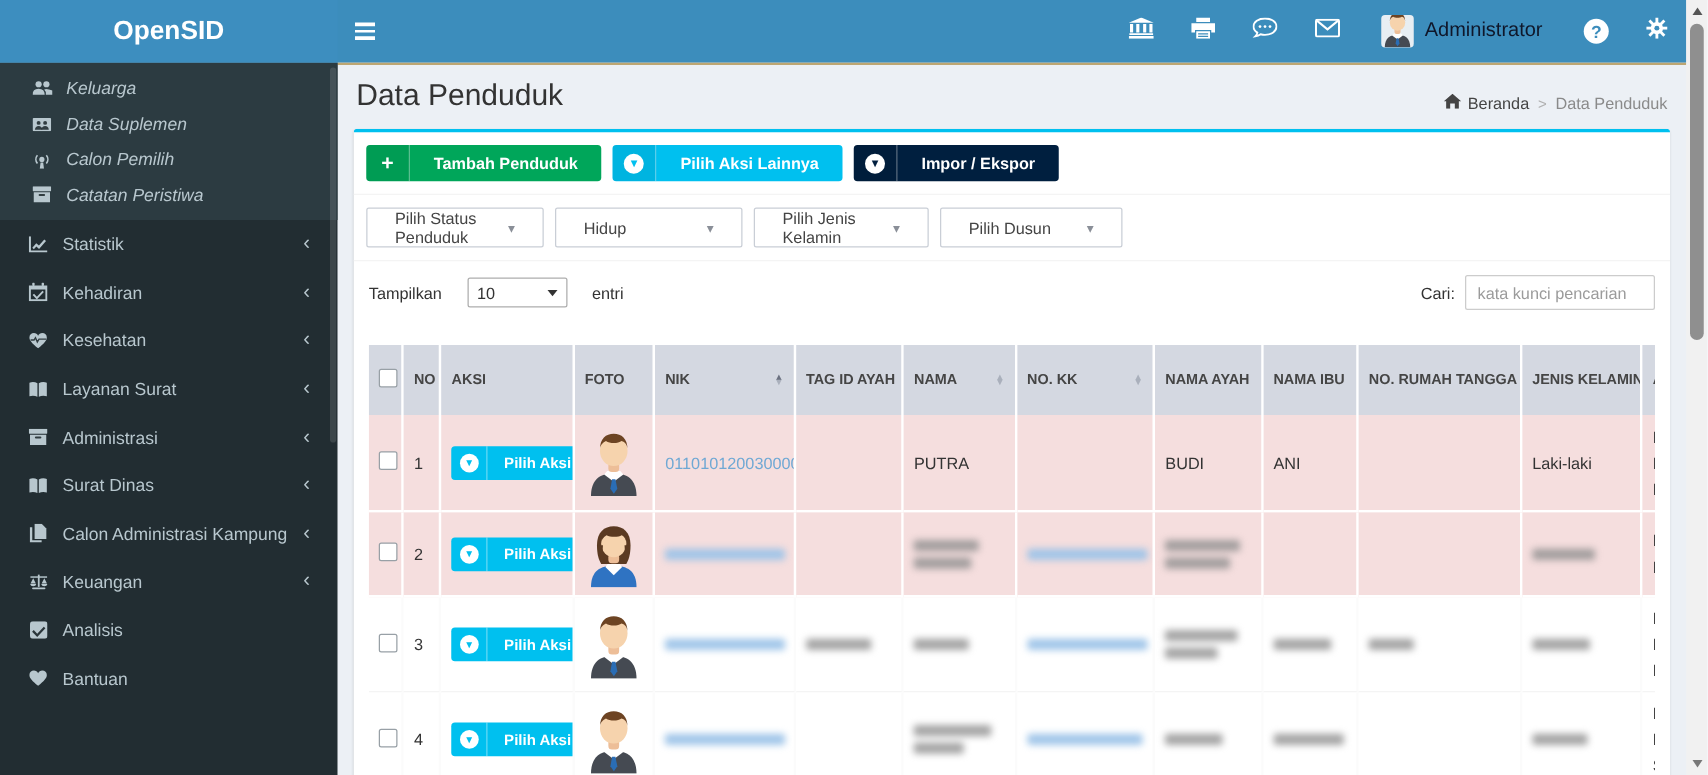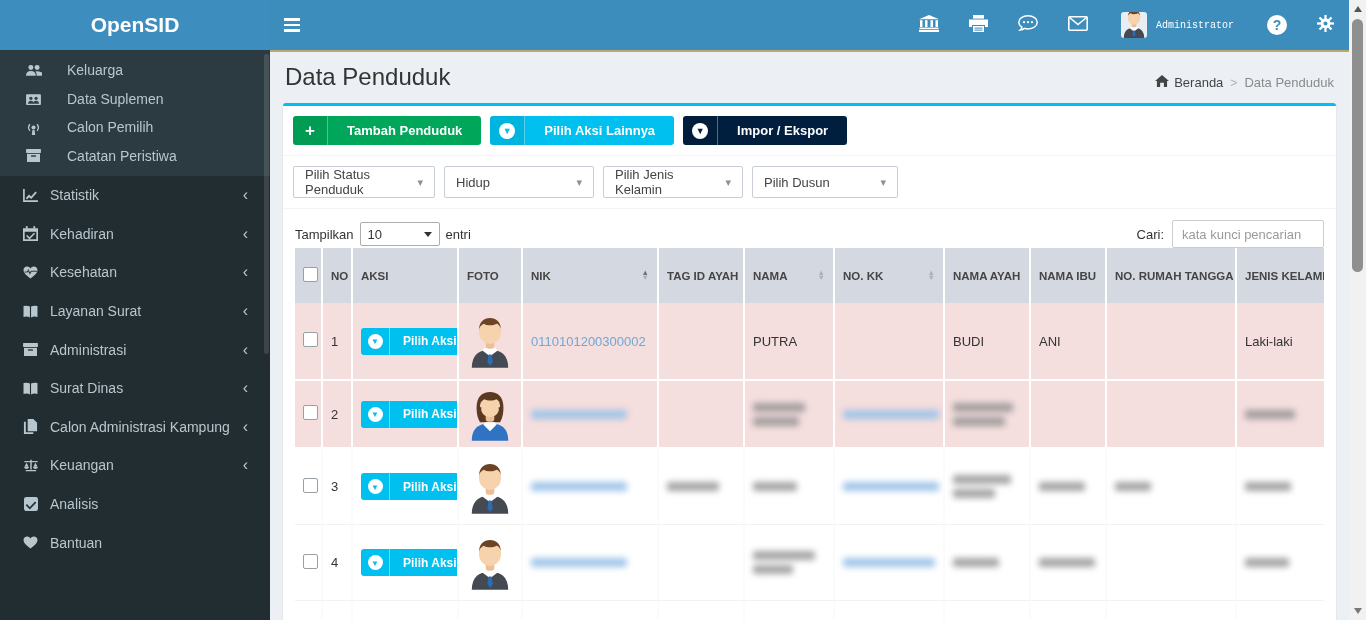--- a/index.html
+++ b/index.html
@@ -15,7 +15,7 @@
   .hamburger i{display:block;width:16px;height:2.6px;background:#fff;}
   .nav-icons{margin-left:auto;display:flex;align-items:center;height:50px;}
   .nav-item{height:50px;display:flex;align-items:center;justify-content:center;padding:0 15px;cursor:pointer;color:#fff;}
-  .nav-user{gap:9px;font-size:10px;color:#ffffff;padding:0 18px;font-family:Liberation Mono, monospace;}
+  .nav-user{gap:9px;font-size:16px;color:#0f172a;padding:0 18px;}
   .nav-avatar{width:26px;height:26px;border-radius:3px;overflow:hidden;background:#e8eef3;display:flex;align-items:flex-end;justify-content:center;}
   .nav-avatar svg{width:26px;height:30px;}
   .qcircle{width:20px;height:20px;border-radius:50%;background:#fff;color:#3c8dbc;

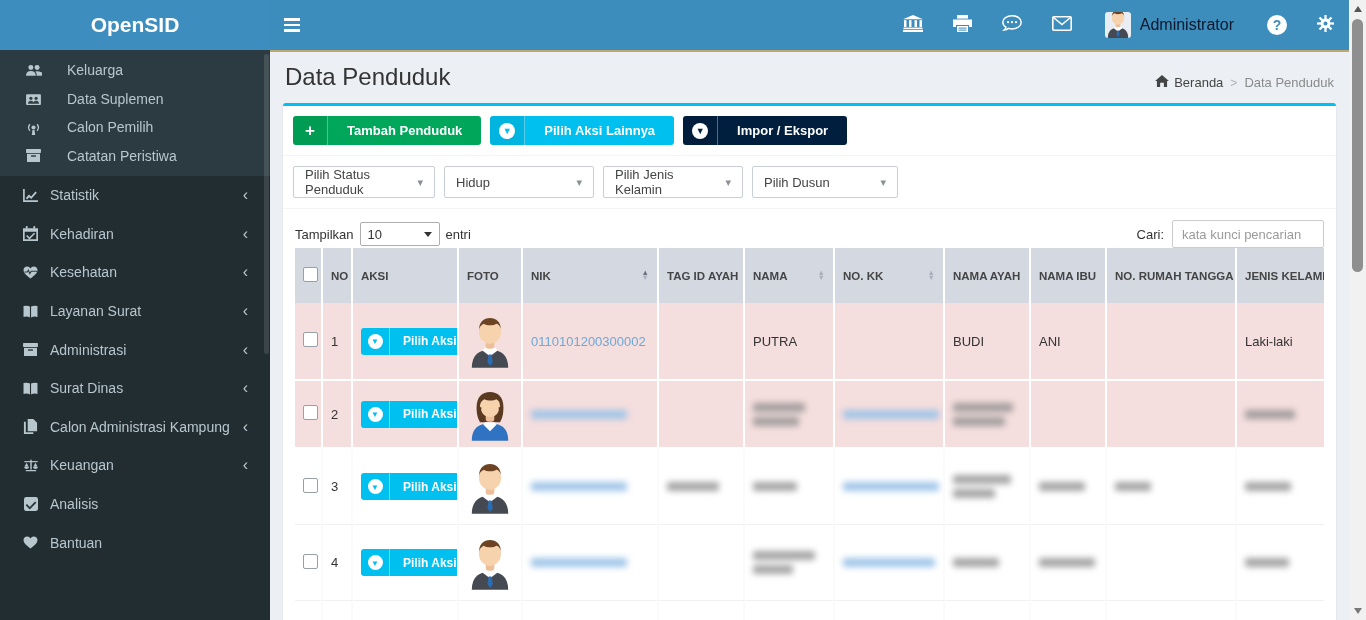--- a/index.html
+++ b/index.html
@@ -23,8 +23,8 @@
   
   .sidebar{position:absolute;top:50px;left:0;width:270px;bottom:0;background:#222d32;z-index:9;}
   .submenu{background:#2c3b41;padding:6px 0;}
-  .side-item{height:28.5px;display:flex;align-items:center;gap:25px;padding-left:25px;
-             color:#b8c7ce;font-size:14px;cursor:pointer;}
+  .side-item{height:28.5px;display:flex;align-items:center;gap:11px;padding-left:25px;
+             color:#b8c7ce;font-size:14px;cursor:pointer;font-style:italic;}
   .menu-item{height:38.6px;display:flex;align-items:center;gap:11px;padding-left:22px;
              color:#b8c7ce;font-size:14px;cursor:pointer;}
   .menu-item .chev{margin-left:auto;margin-right:22px;font-size:16px;color:#b8c7ce;}

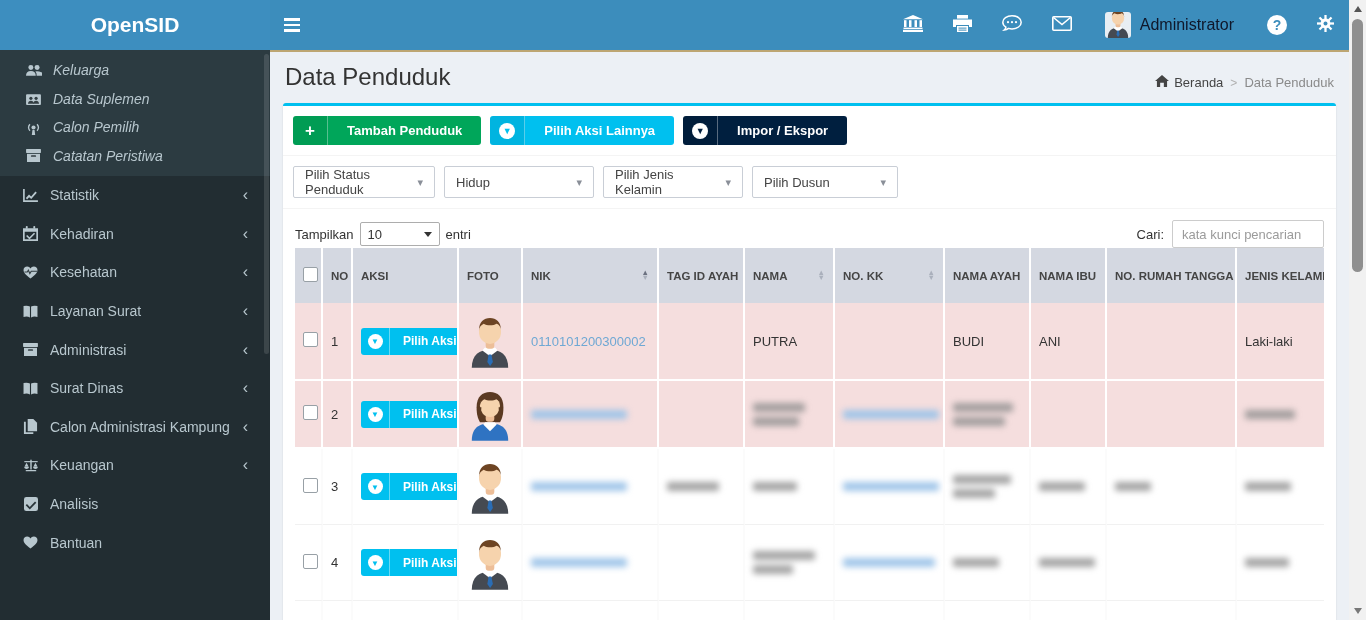--- a/index.html
+++ b/index.html
@@ -61,7 +61,7 @@
   
   .filters{padding:10px;display:flex;gap:9px;border-bottom:1px solid #f4f4f4;}
   .select{height:32px;border:1px solid #c9ced6;border-radius:2px;background:#fff;display:flex;
-          align-items:center;justify-content:space-between;padding:0 11px;font-size:13px;color:#444;
+          align-items:center;justify-content:space-between;padding:0 22px;font-size:13px;color:#444;
           box-sizing:border-box;cursor:pointer;}
   .select .caret{color:#8a8f98;font-size:11px;margin-left:10px;}
   

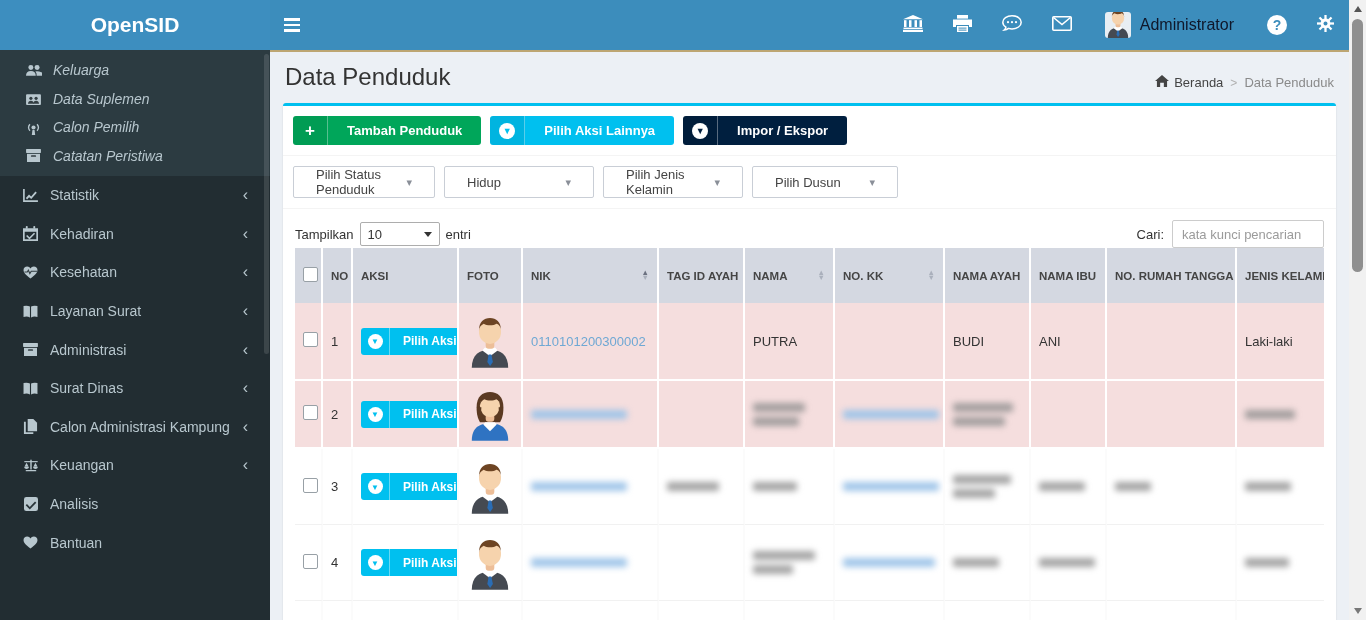--- a/index.html
+++ b/index.html
@@ -65,7 +65,7 @@
           box-sizing:border-box;cursor:pointer;}
   .select .caret{color:#8a8f98;font-size:11px;margin-left:10px;}
   
-  .controls{padding:11px 12px 0;display:flex;align-items:center;font-size:13px;color:#333;}
+  .controls{padding:11px 12px 28px;display:flex;align-items:center;font-size:13px;color:#333;}
   .entries-select{width:80px;height:24px;border:1px solid #adadad;border-radius:2px;background:#fff;
           margin:0 6px;display:flex;align-items:center;justify-content:space-between;
           padding:0 7px;box-sizing:border-box;cursor:pointer;text-align:right;}

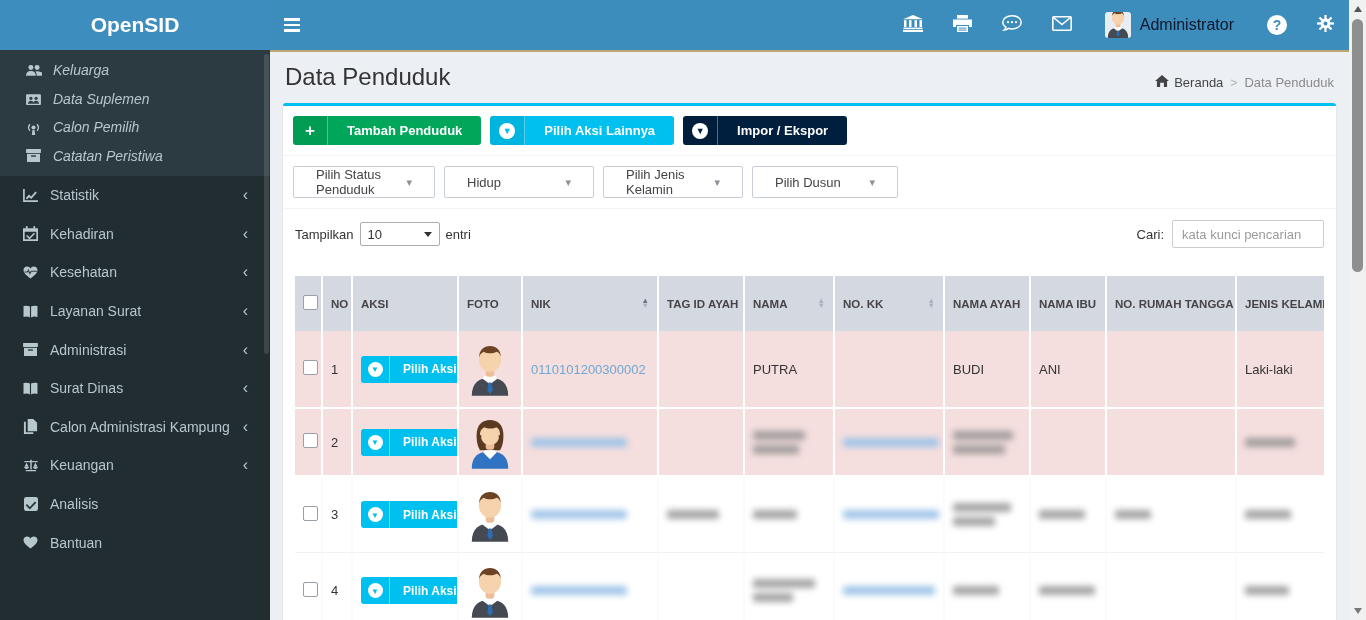--- a/index.html
+++ b/index.html
@@ -67,7 +67,7 @@
   
   .controls{padding:11px 12px 28px;display:flex;align-items:center;font-size:13px;color:#333;}
   .entries-select{width:80px;height:24px;border:1px solid #adadad;border-radius:2px;background:#fff;
-          margin:0 6px;display:flex;align-items:center;justify-content:space-between;
+          margin:0 20px;display:flex;align-items:center;justify-content:space-between;
           padding:0 7px;box-sizing:border-box;cursor:pointer;text-align:right;}
   .nat-caret{width:0;height:0;border-left:4px solid transparent;border-right:4px solid transparent;border-top:5px solid #333;}
   .search-area{margin-left:auto;display:flex;align-items:center;gap:8px;}

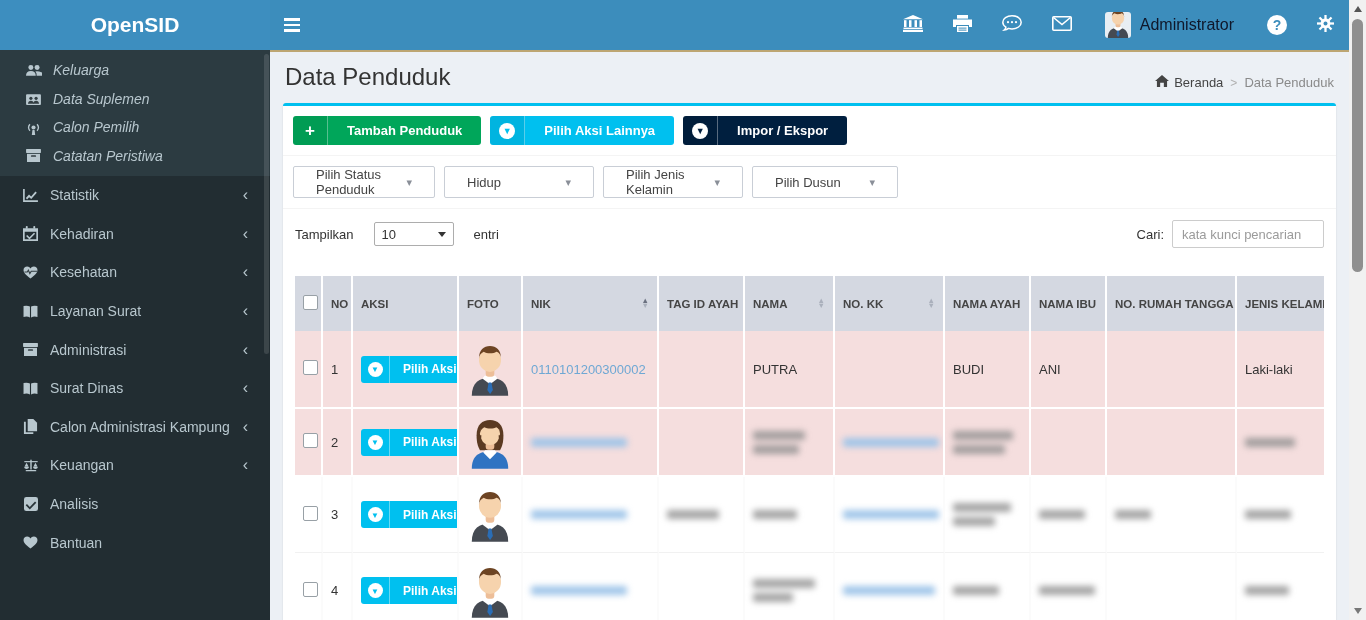--- a/index.html
+++ b/index.html
@@ -431,7 +431,7 @@
                   <span>FOTO</span>
                 </span>
               </th>
-              <th style="width:136px">
+              <th style="width:112px">
                 <span class="th-in">
                   <span>NIK</span>
                   <span class="sort">

